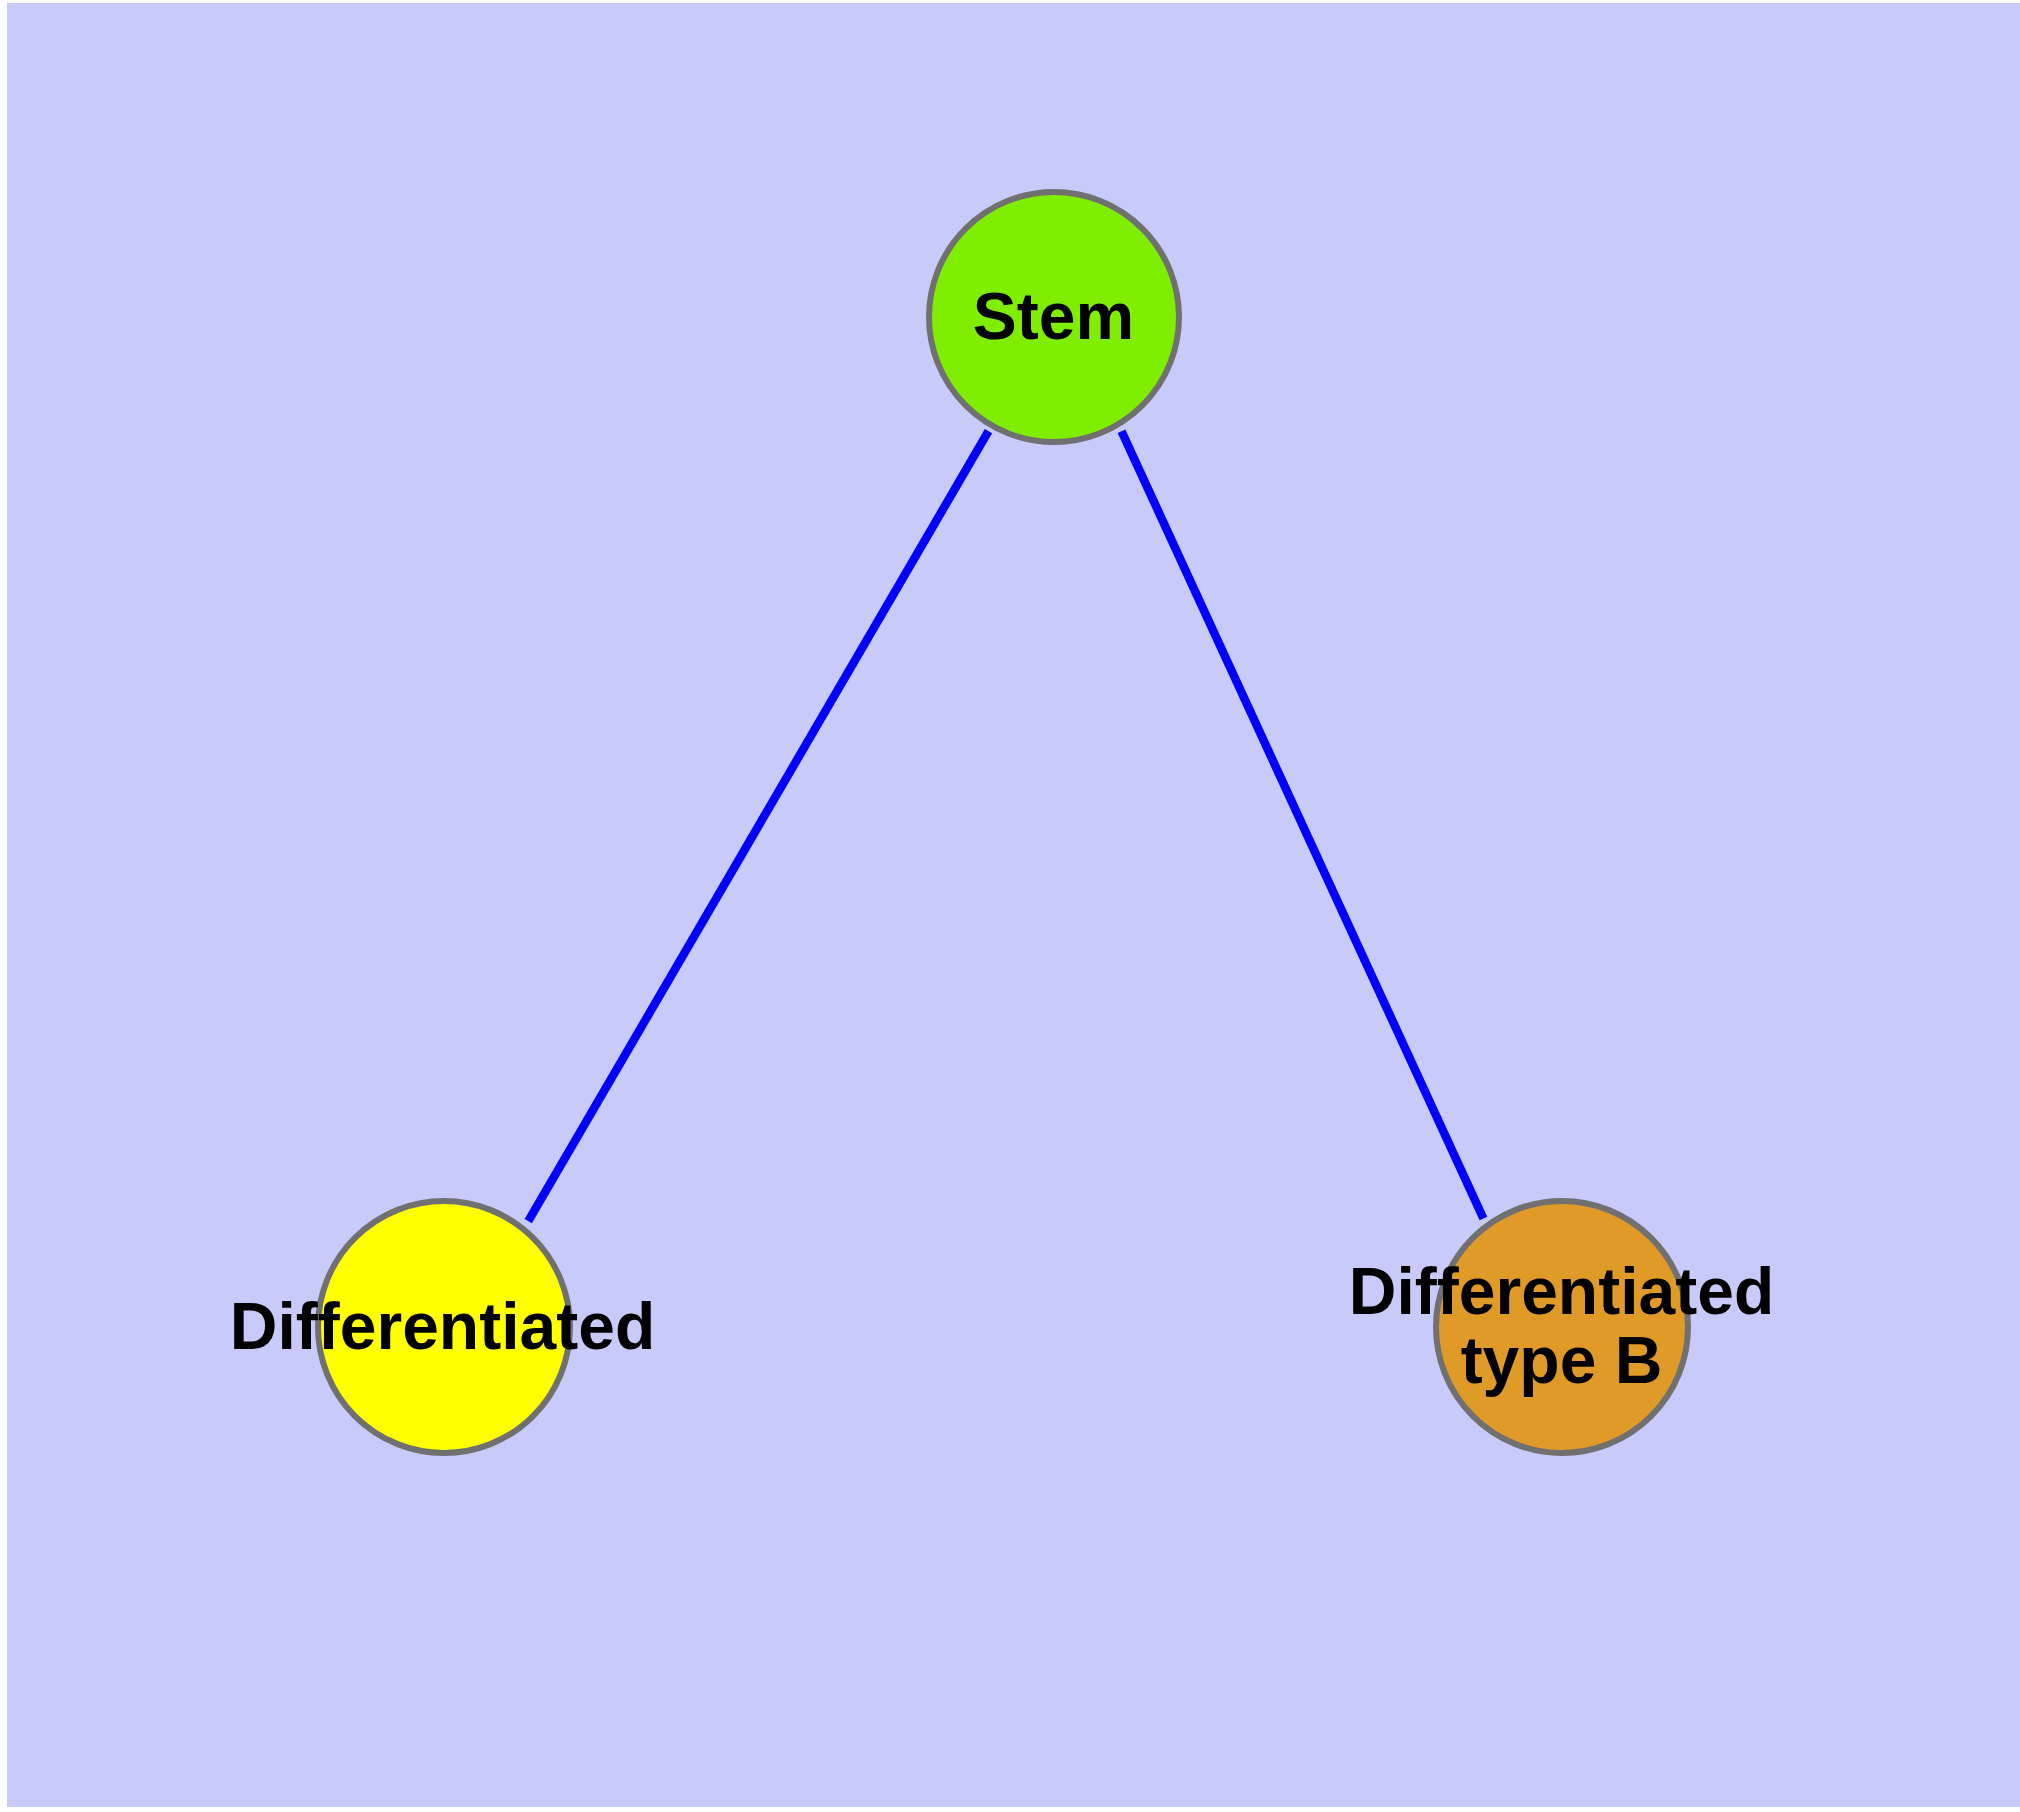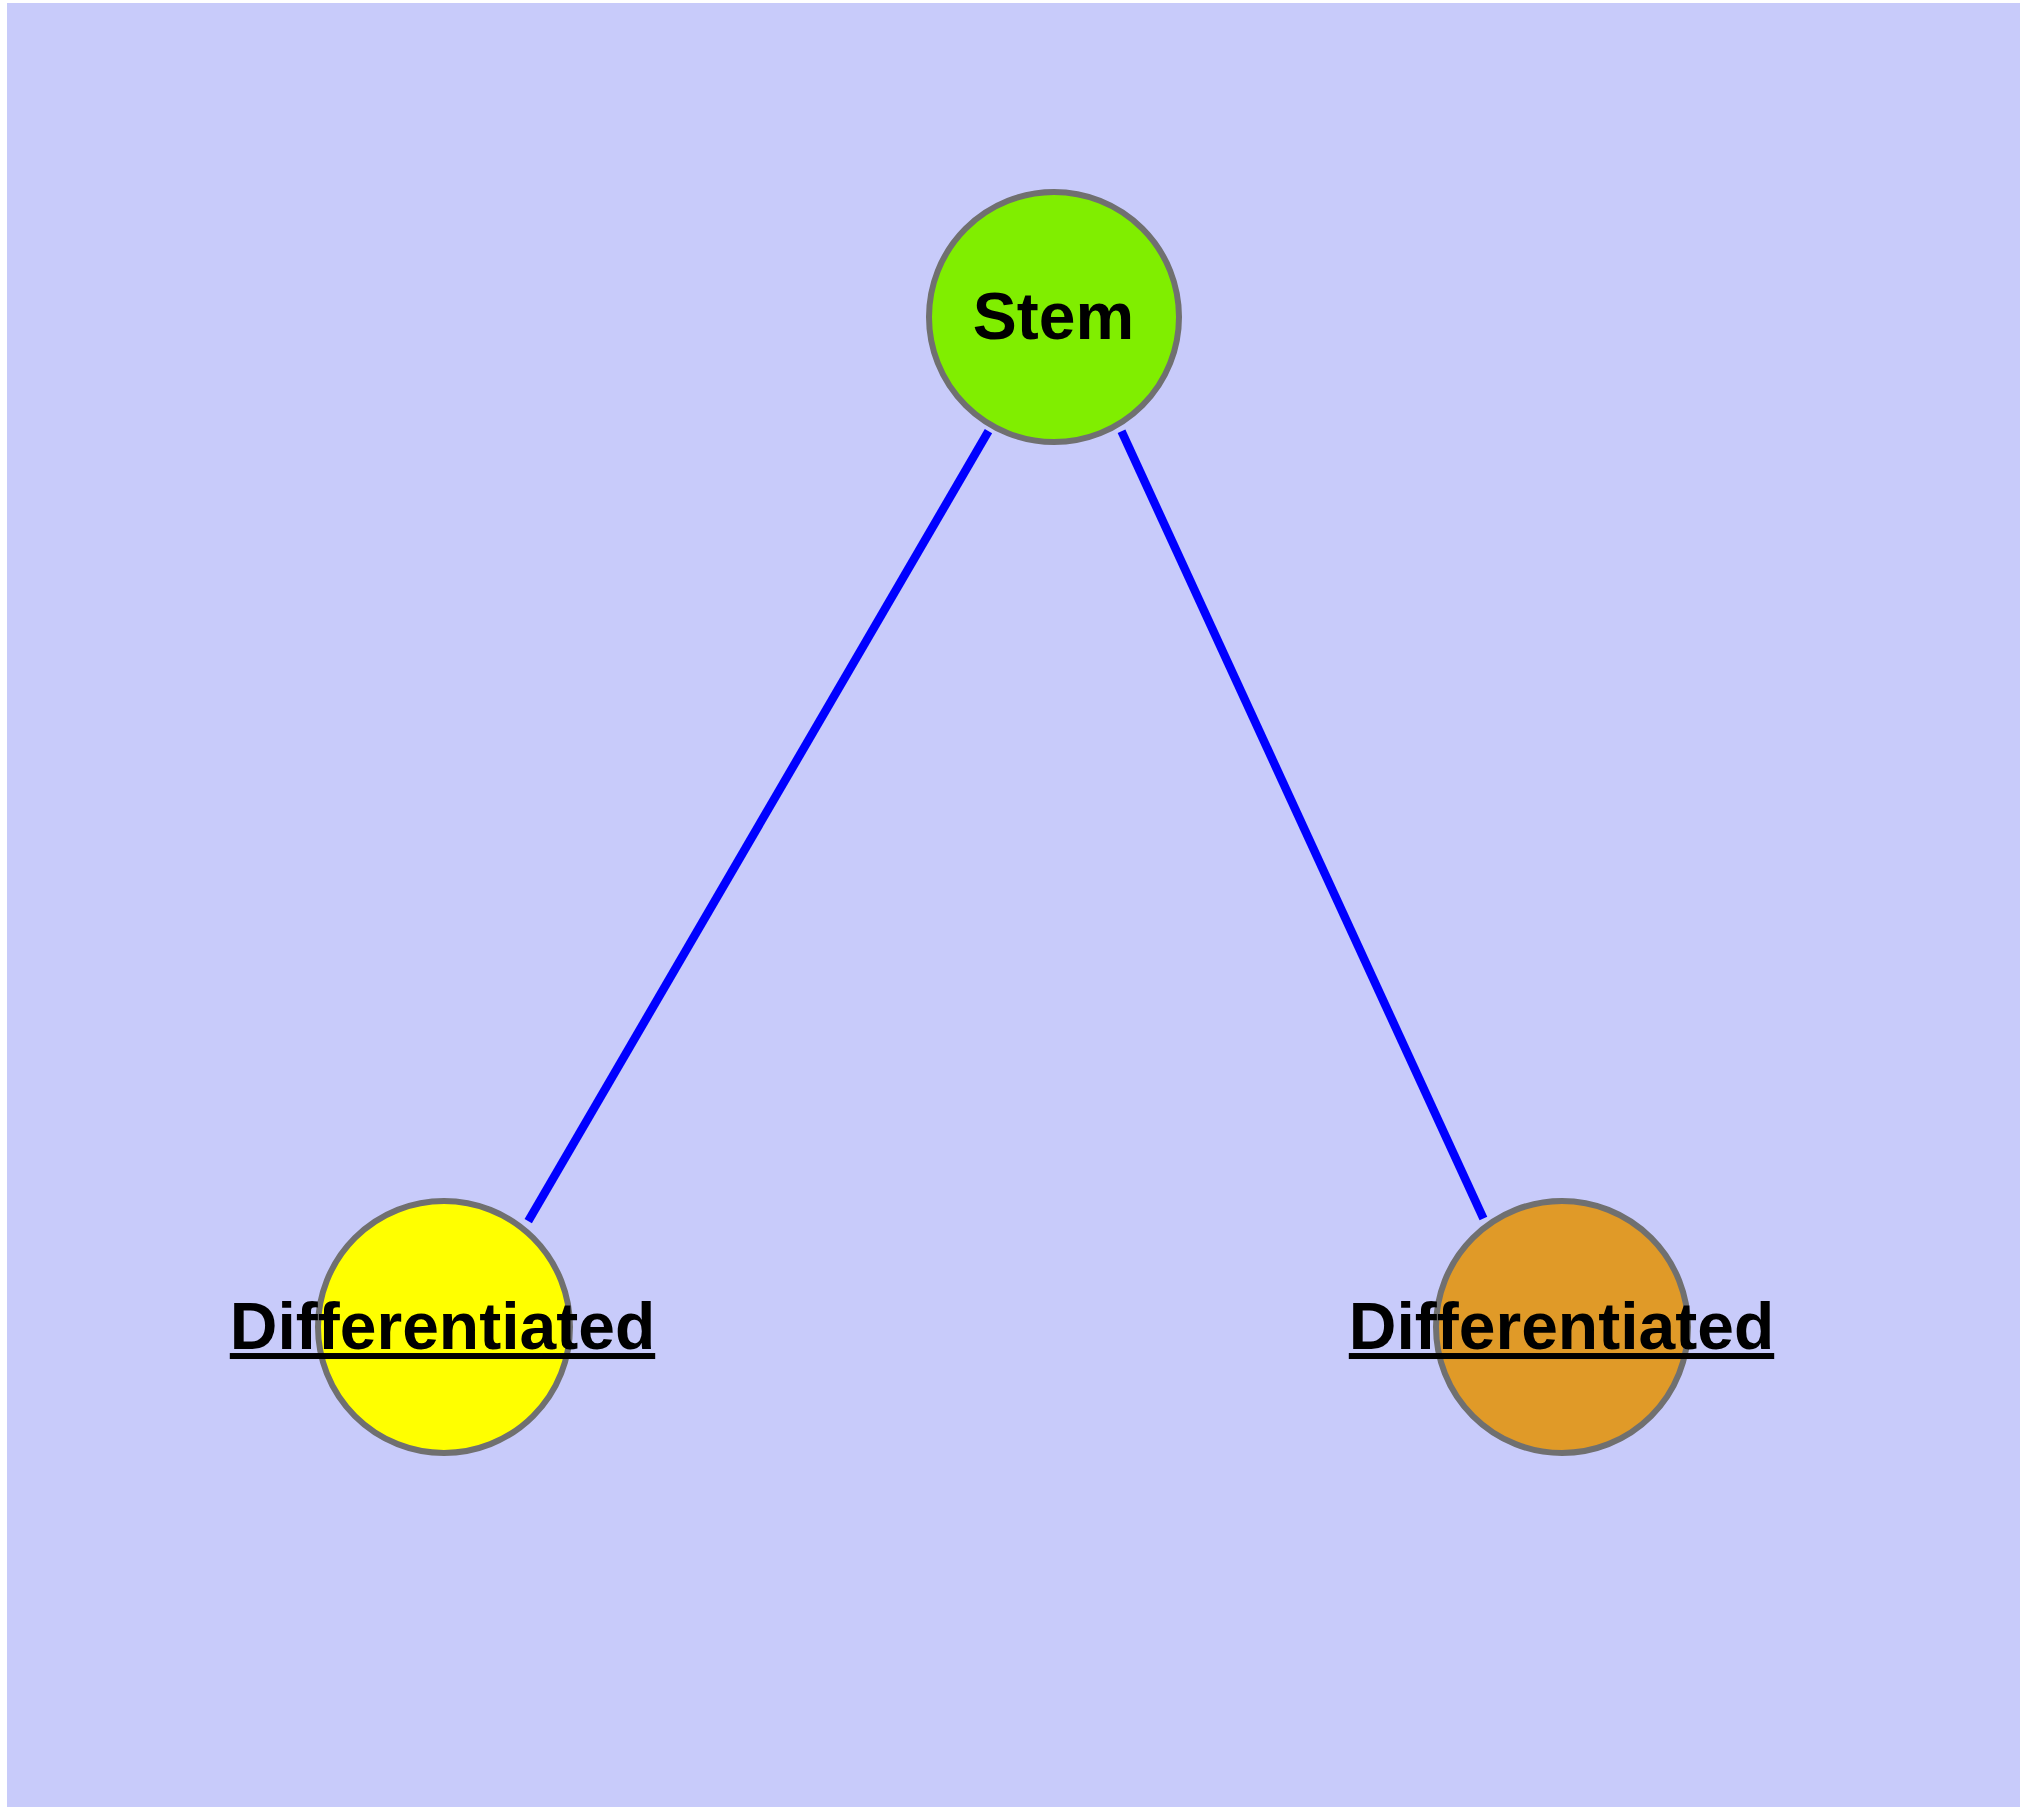--- a/index.html
+++ b/index.html
@@ -63,7 +63,6 @@
   }
   .node-label.two-line {
     font-size: 66px;
-    text-decoration: underline;
   }
   .label-wrap {
     position: absolute;

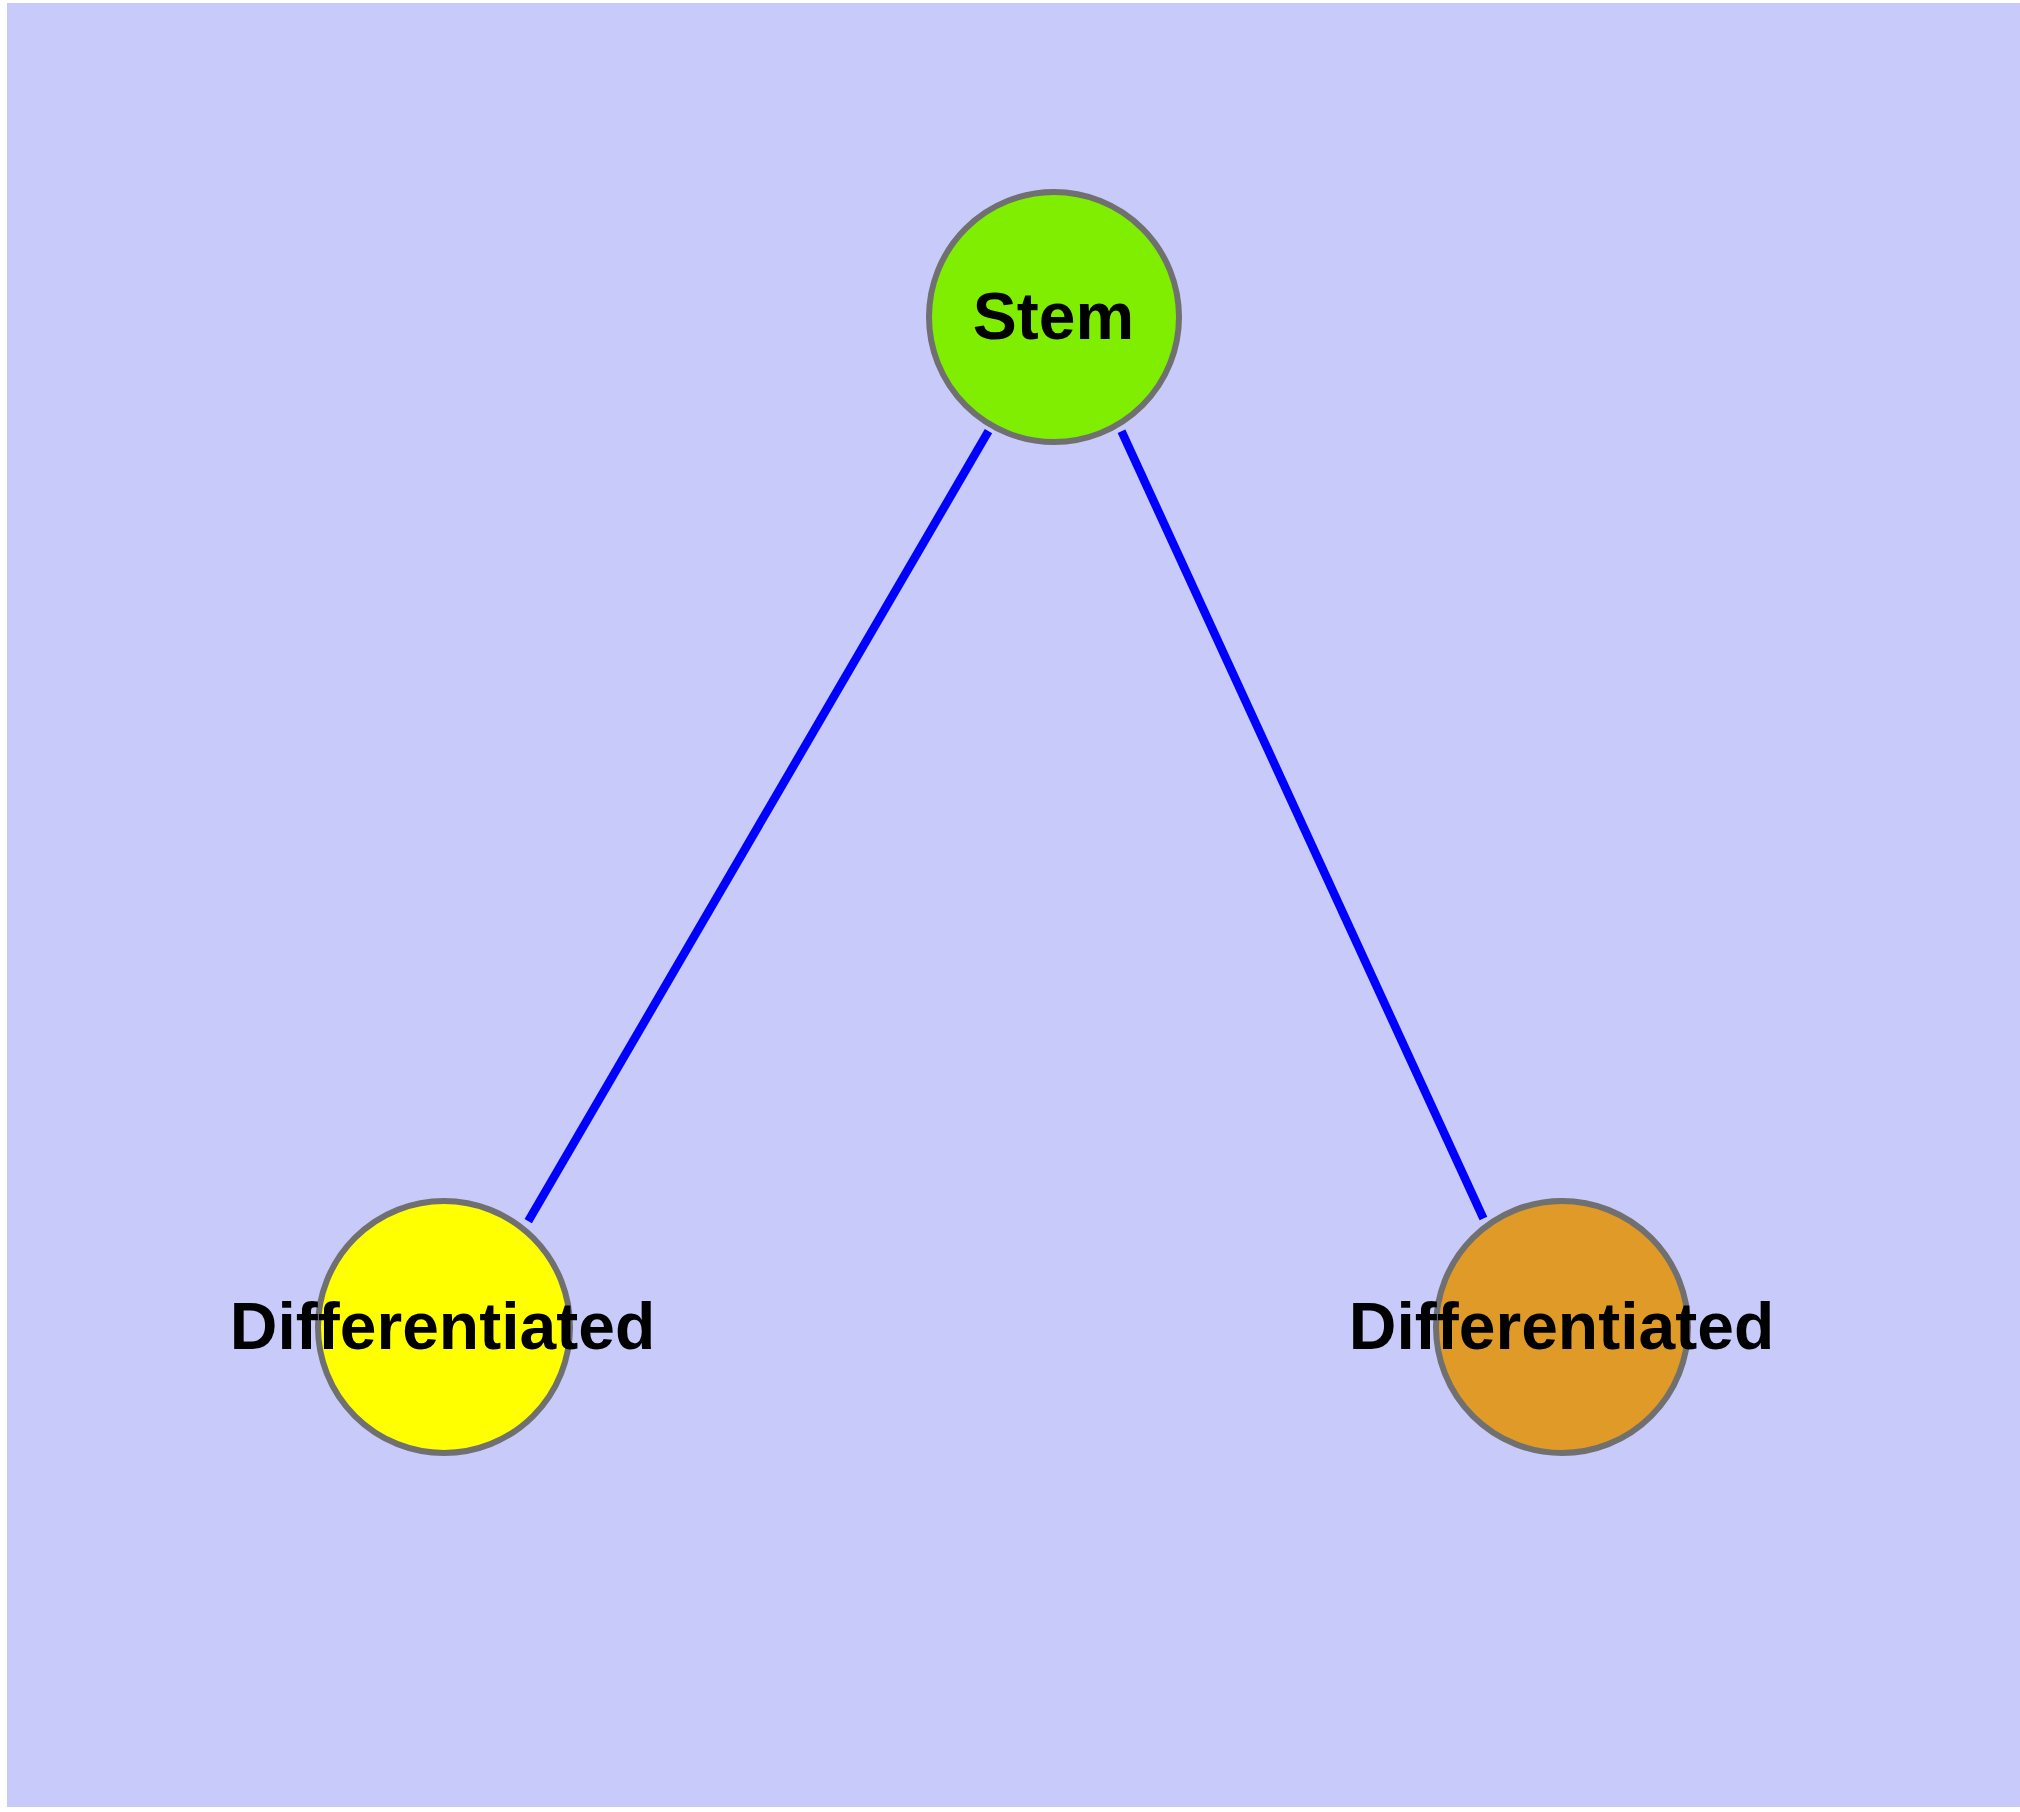--- a/index.html
+++ b/index.html
@@ -97,6 +97,7 @@
       </div>
       <div class="node-label two-line" style="left: 1555px; top: 1324px; color: rgb(0, 0, 0);">
         <div>Differentiated</div>
+        <div>type B</div>
       </div>
     </div>
 

